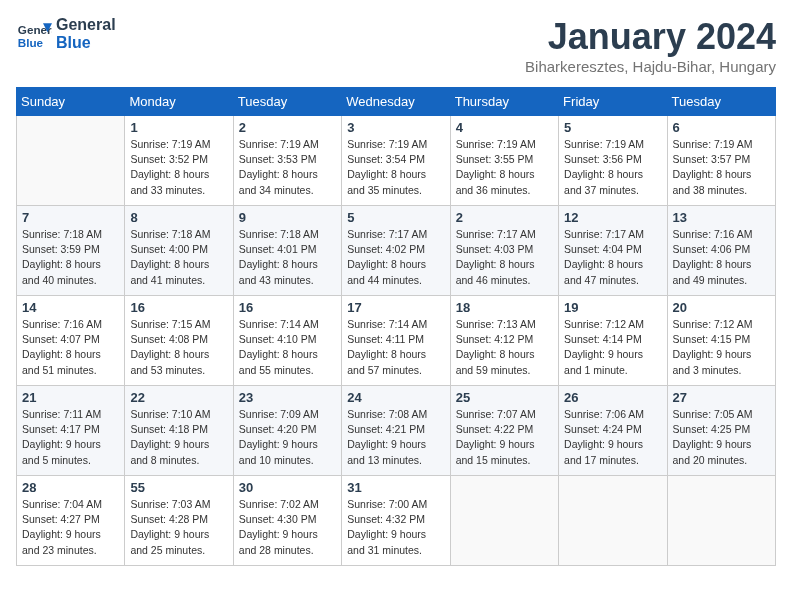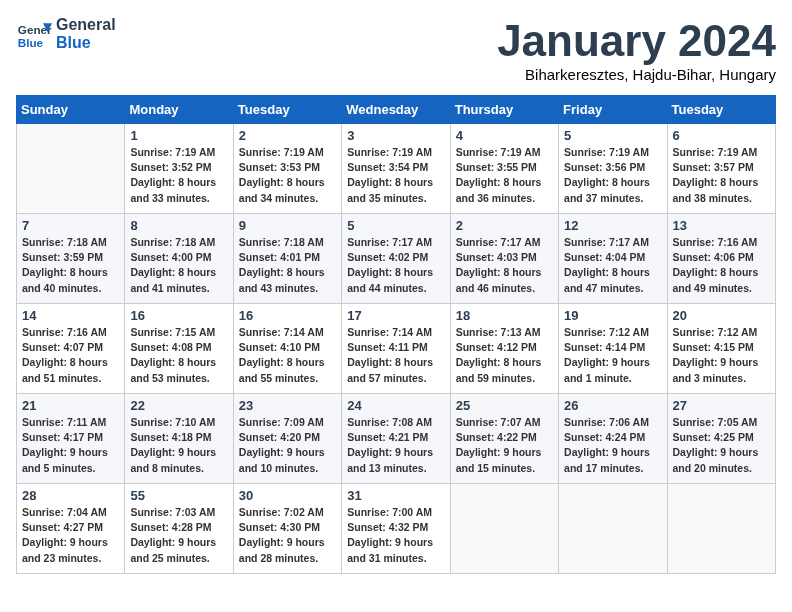--- a/index.html
+++ b/index.html
@@ -29,7 +29,7 @@
       text-align: right;
     }
     .month-title {
-      font-size: 44px;
+      font-size: 36px;
       font-weight: bold;
       color: #2c3e50;
     }

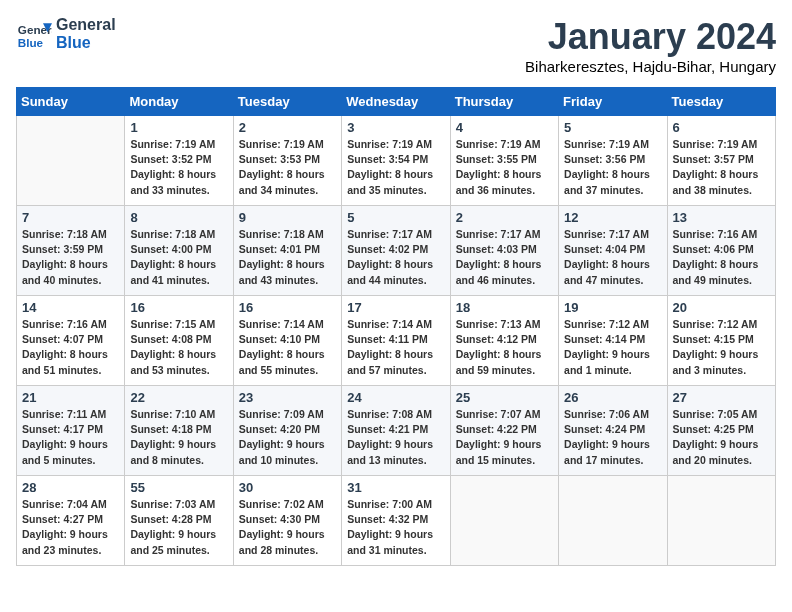--- a/index.html
+++ b/index.html
@@ -35,7 +35,7 @@
     }
     .location {
       font-size: 15px;
-      color: #000000;
+      color: #737373;
       margin-left: 36px;
     }
     table {

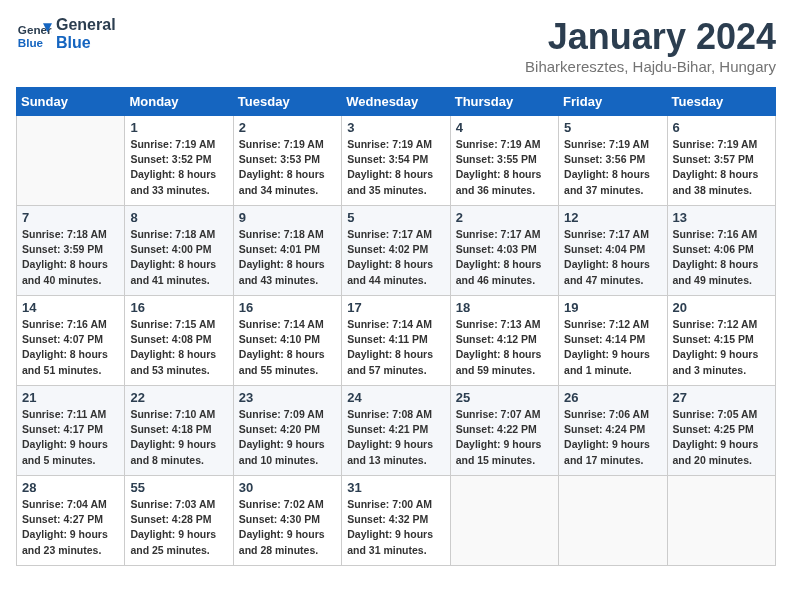--- a/index.html
+++ b/index.html
@@ -47,7 +47,7 @@
       background-color: #1565c0;
       color: white;
       font-size: 13px;
-      font-weight: bold;
+      font-weight: normal;
       padding: 6px 4px;
       text-align: left;
       border: 1px solid #1565c0;

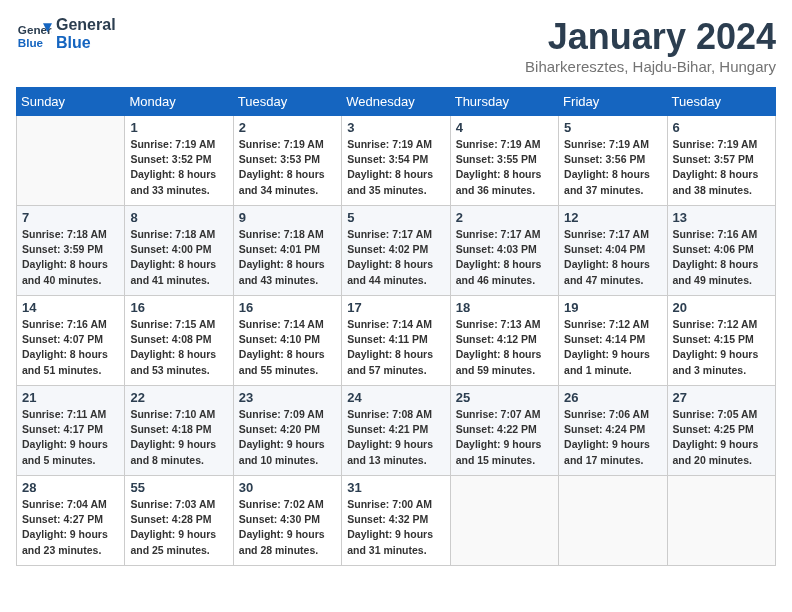--- a/index.html
+++ b/index.html
@@ -75,7 +75,6 @@
       font-size: 10.5px;
       line-height: 1.45;
       color: #333;
-      font-weight: bold;
     }
     td.empty {
       background: #f9f9f9;

